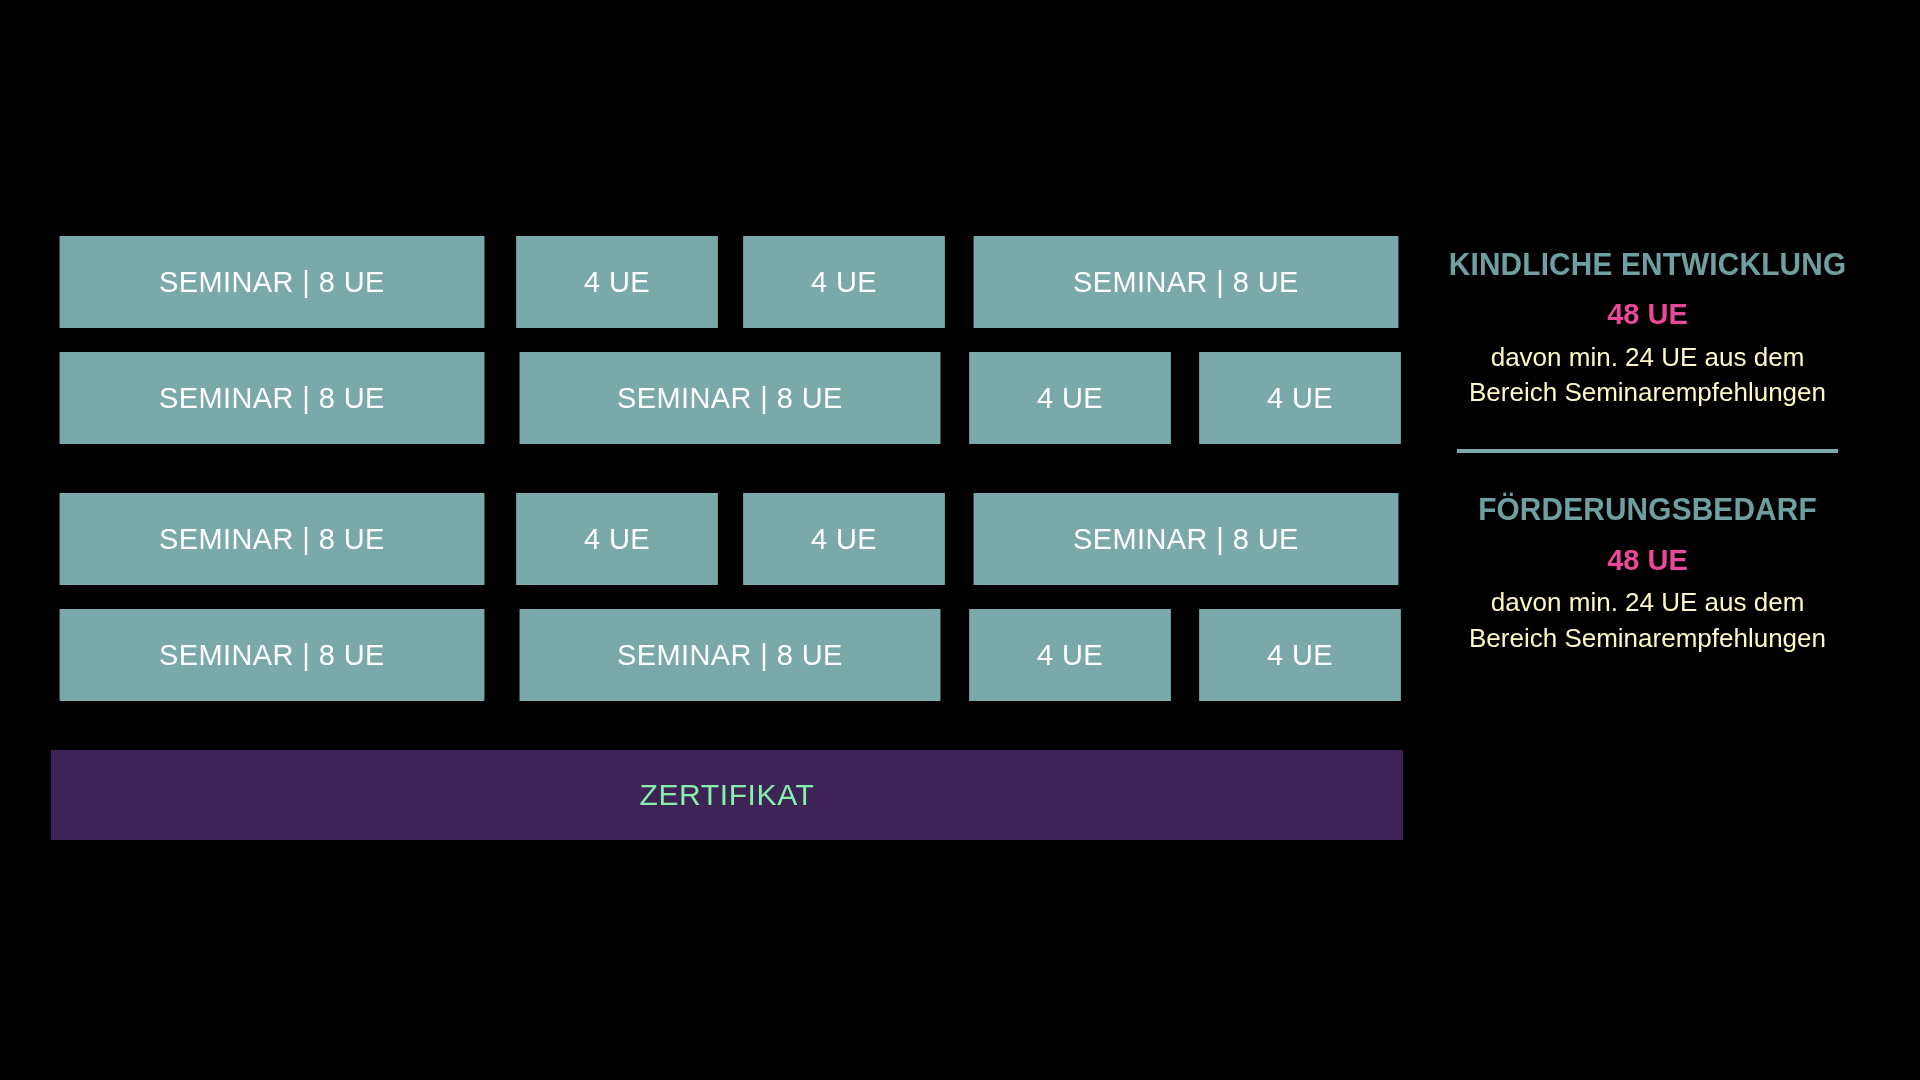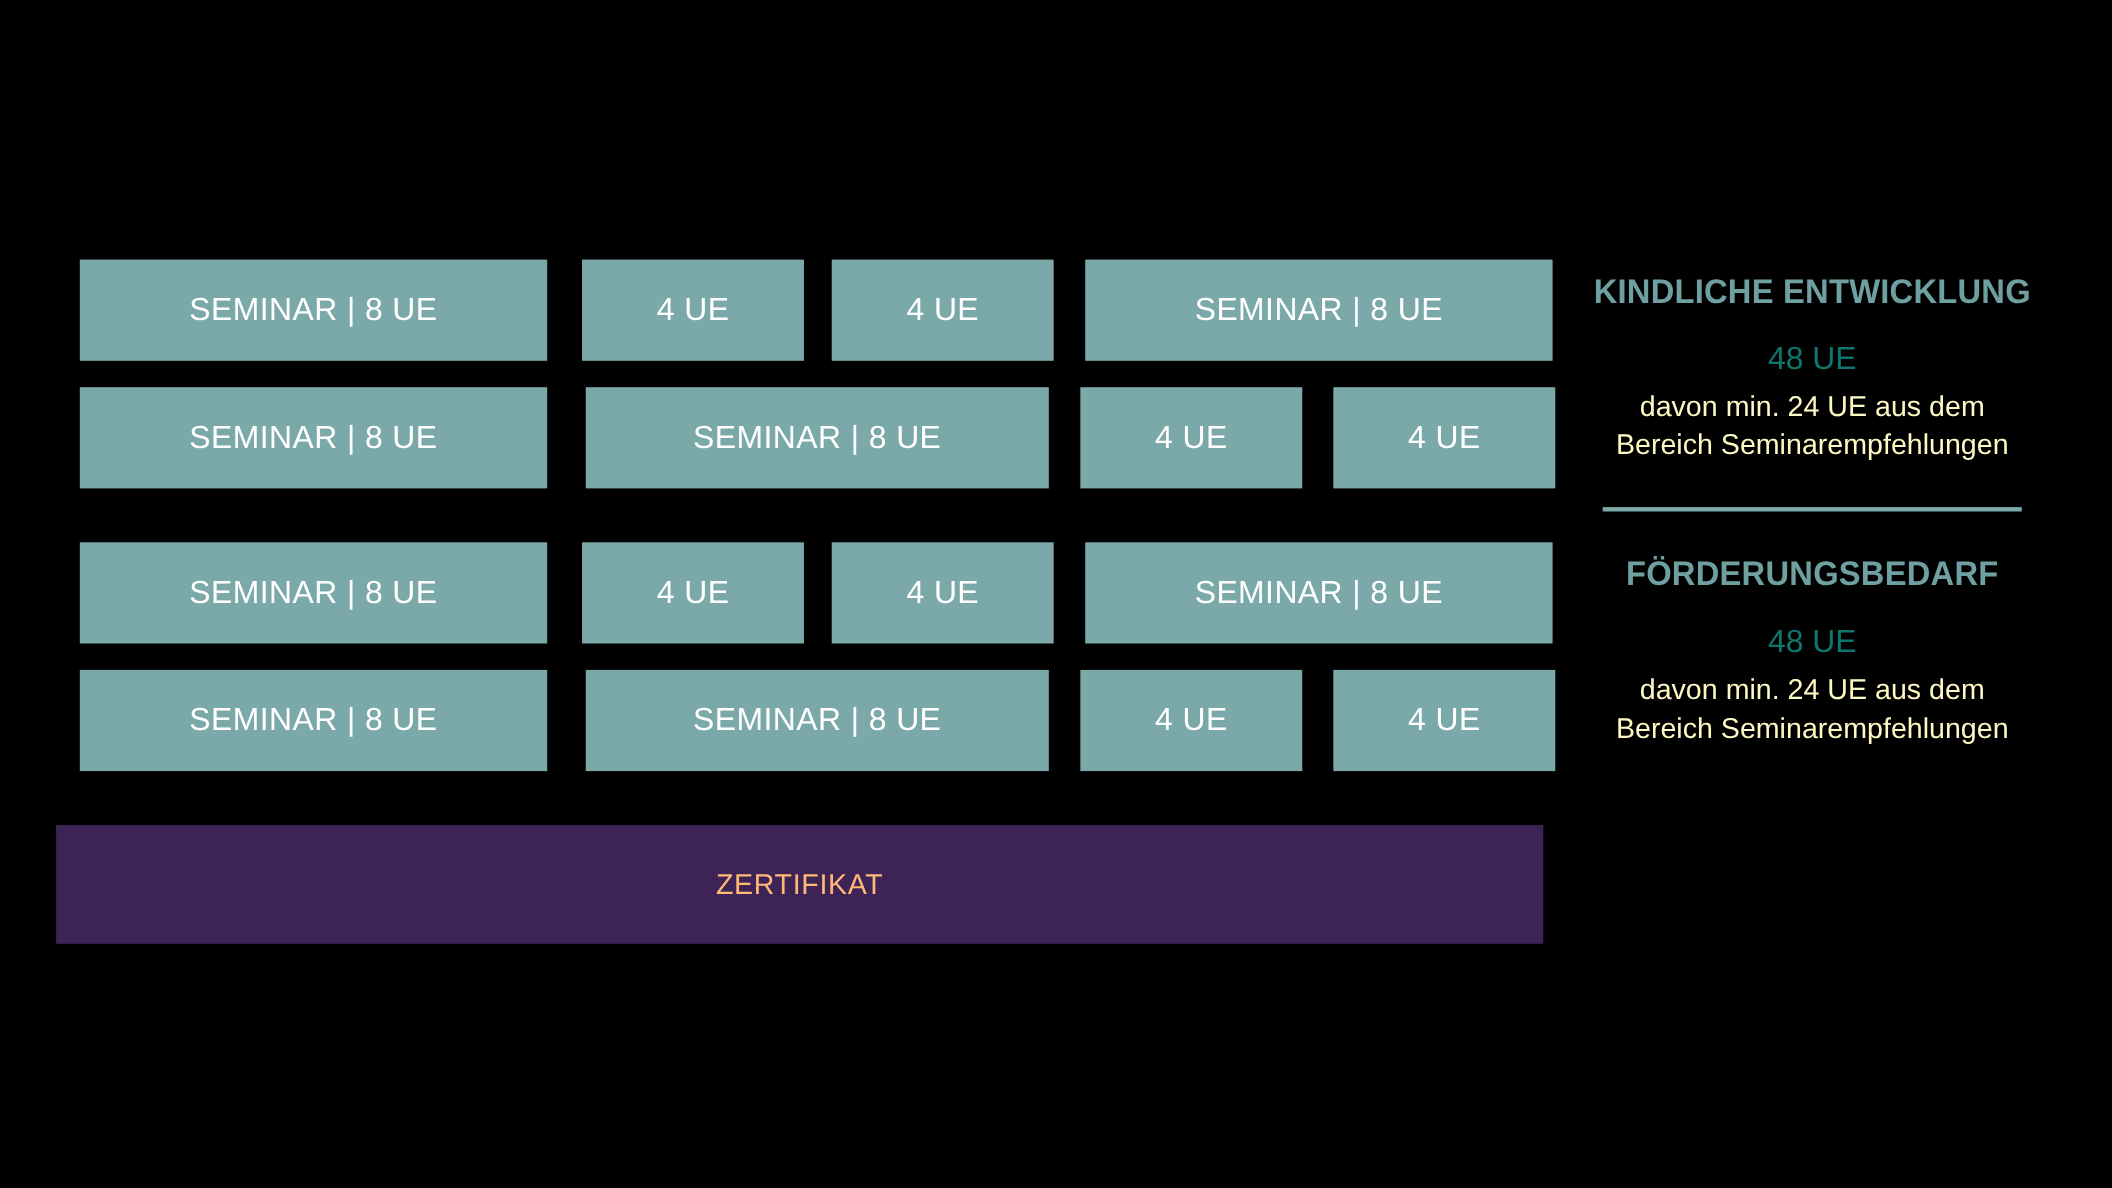--- a/index.html
+++ b/index.html
@@ -26,7 +26,7 @@
   
   .matrix {
     position: absolute;
-    left: 66px;
+    left: 53px;
     top: 236px;
     width: 1352px;
   }

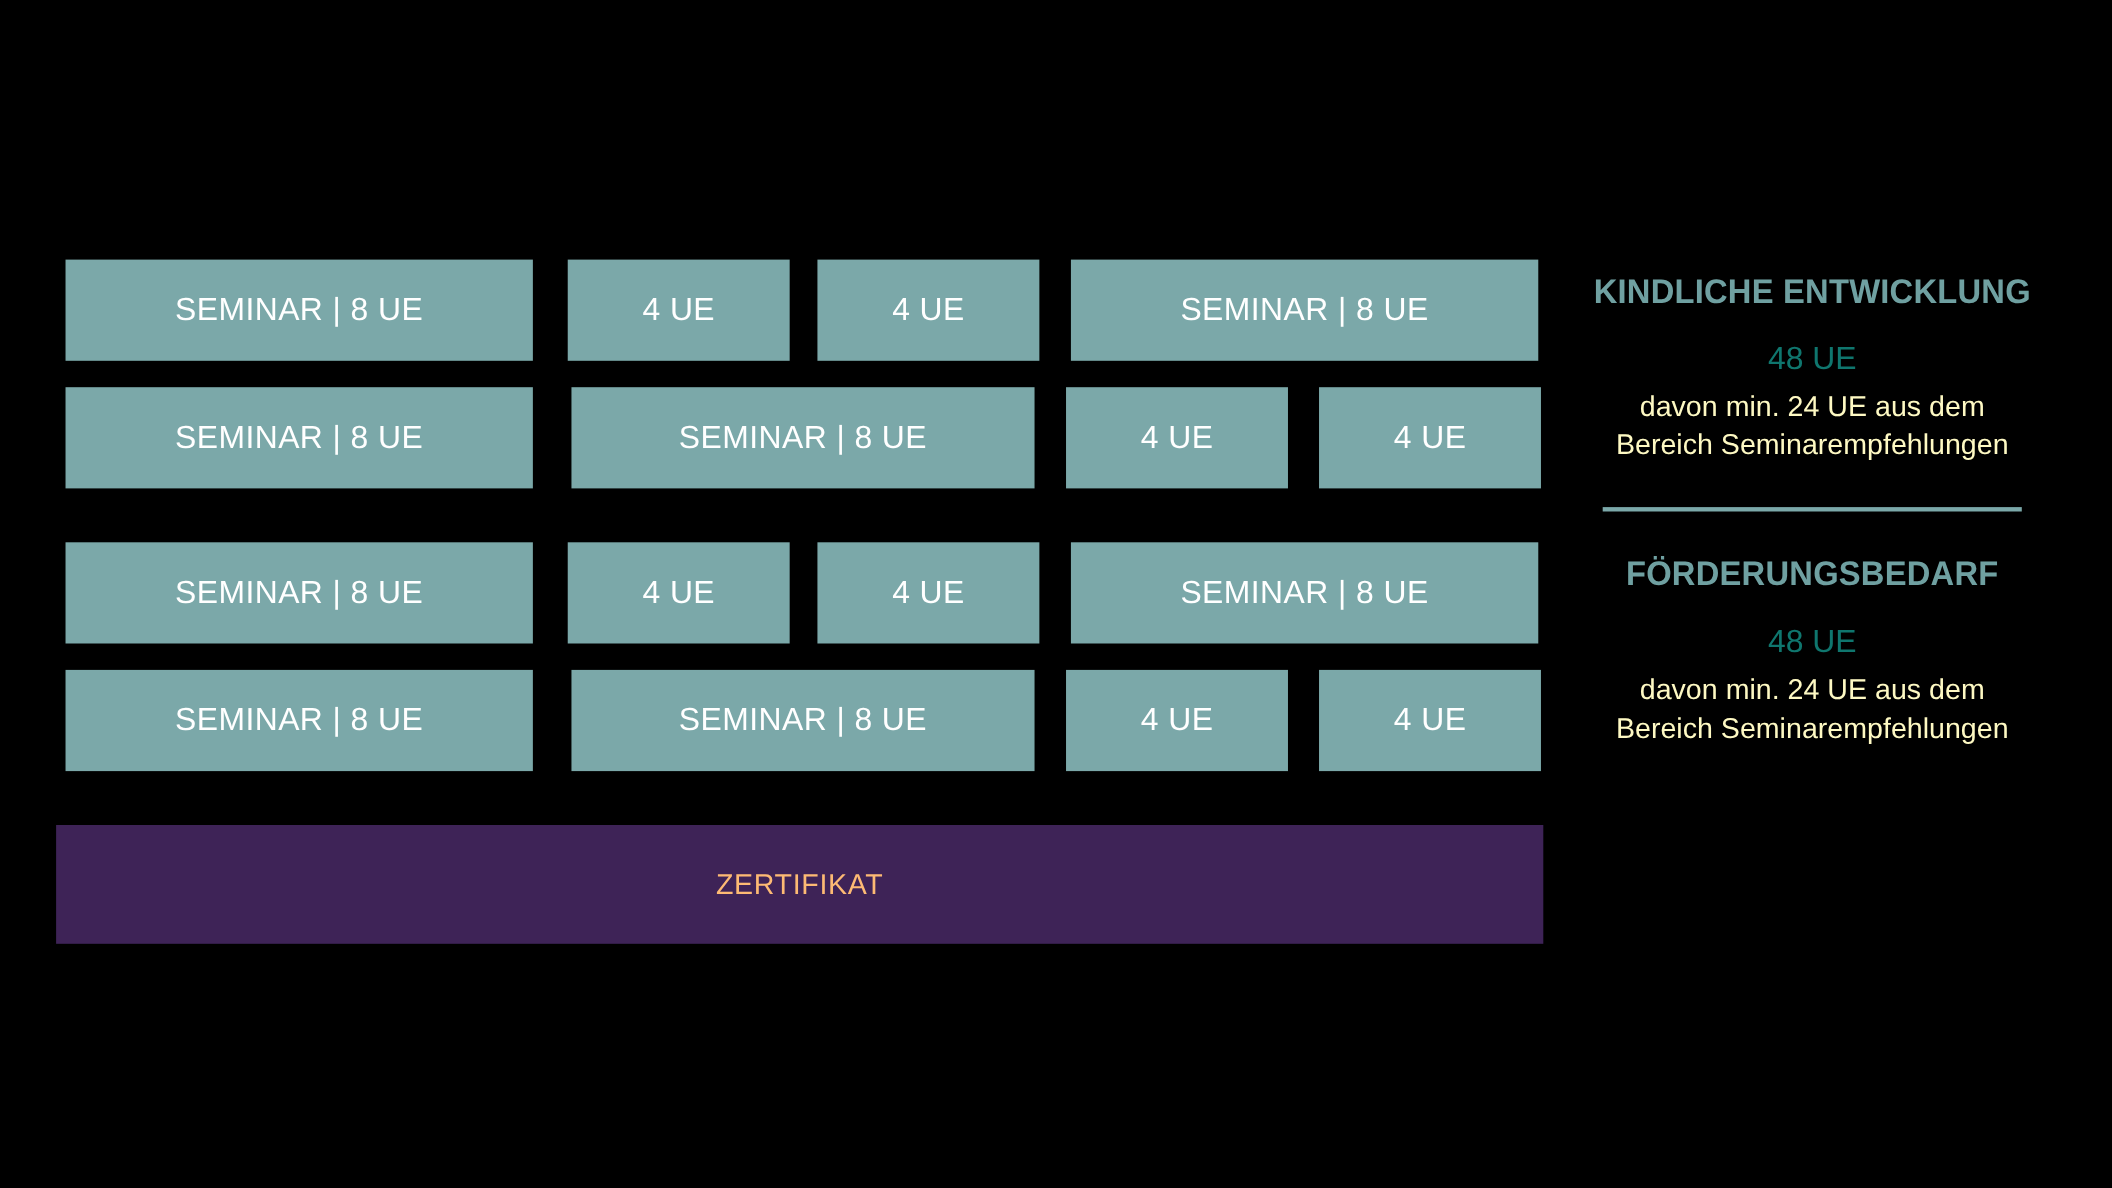--- a/index.html
+++ b/index.html
@@ -108,10 +108,10 @@
   }
   .info-hours {
     font-size: 29px;
-    font-weight: 400;
+    font-weight: 700;
     line-height: 1.35;
-    margin-top: 26px;
-    color: #0f766e;
+    margin-top: 14px;
+    color: #ec4899;
   }
   .info-note {
     font-size: 26px;

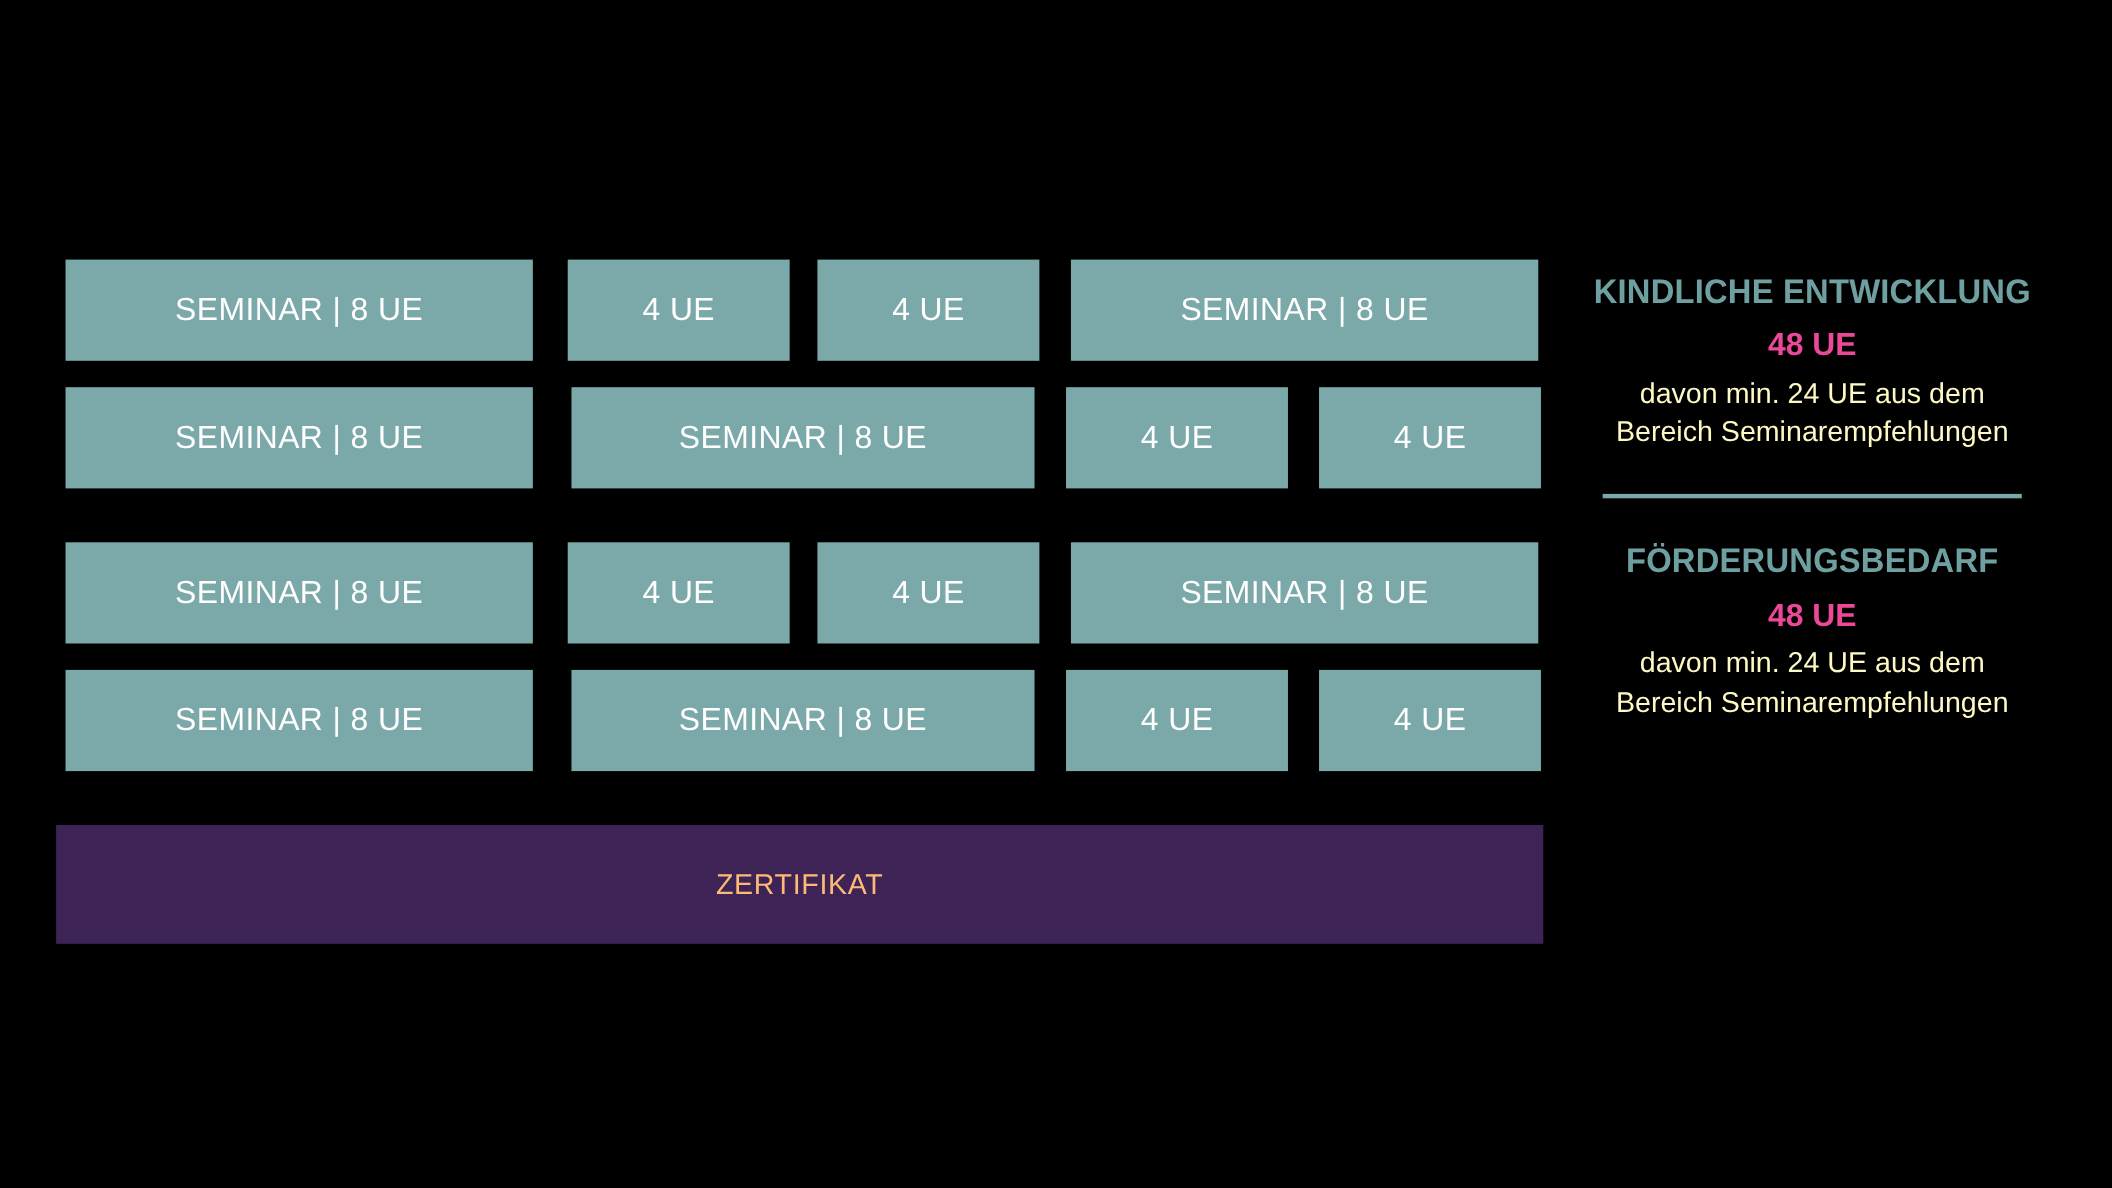--- a/index.html
+++ b/index.html
@@ -74,13 +74,13 @@
     width: 1352px;
   }
   .zertifikat {
-    height: 108px;
+    height: 90px;
     background: #3E2357;
-    color: #fdba74;
+    color: #86efac;
     display: flex;
     align-items: center;
     justify-content: center;
-    font-size: 26px;
+    font-size: 30px;
     letter-spacing: 0.6px;
   }
 

